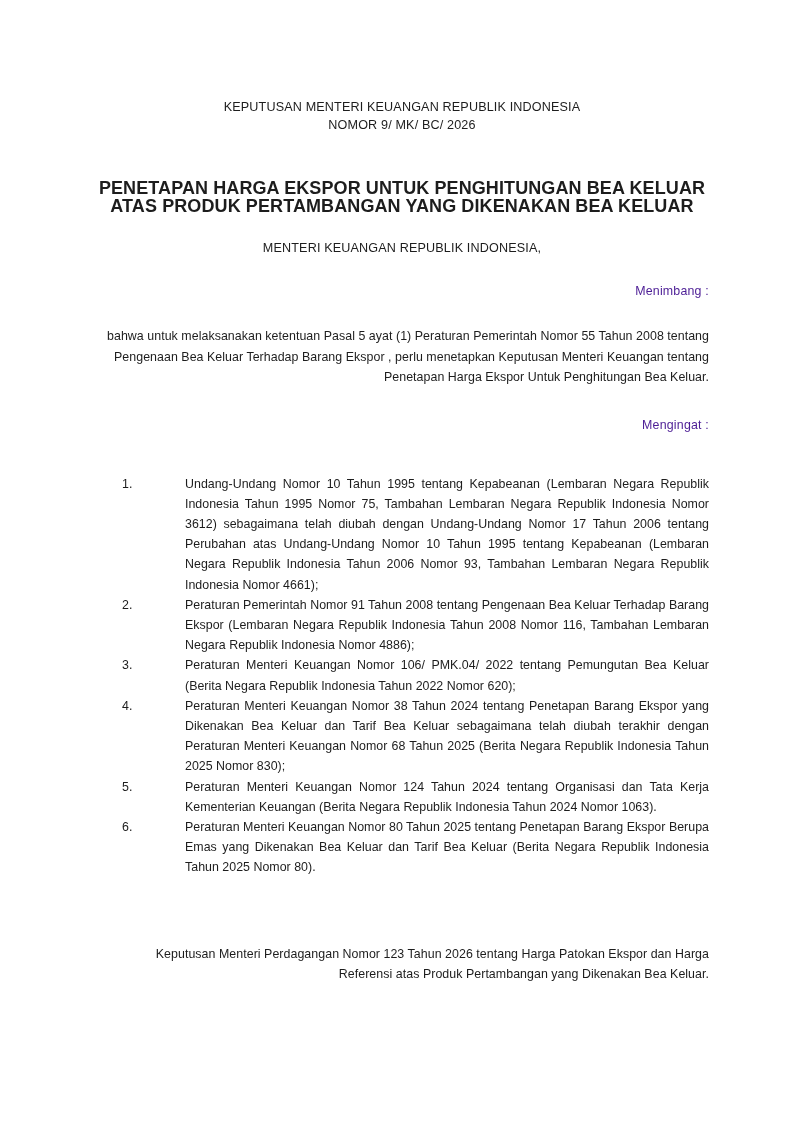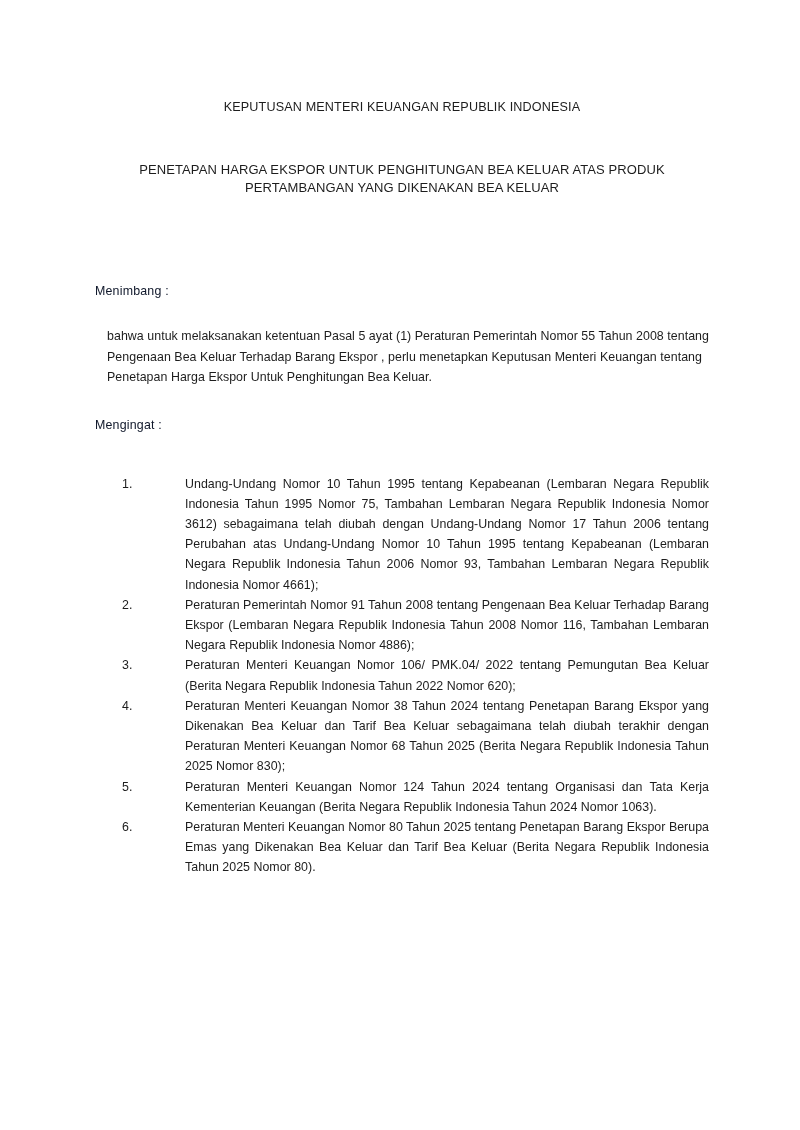--- a/index.html
+++ b/index.html
@@ -109,6 +109,7 @@
 
   <div class="header">
     <div class="hdr-line">KEPUTUSAN MENTERI KEUANGAN REPUBLIK INDONESIA</div>
+    <div class="hdr-line">NOMOR 9/ MK/ BC/ 2026</div>
     <div class="hdr-gap-lg"></div>
     <div class="hdr-gap-md"></div>
     <div class="hdr-wrap">PENETAPAN HARGA EKSPOR UNTUK PENGHITUNGAN BEA KELUAR ATAS PRODUK PERTAMBANGAN YANG DIKENAKAN BEA KELUAR</div>

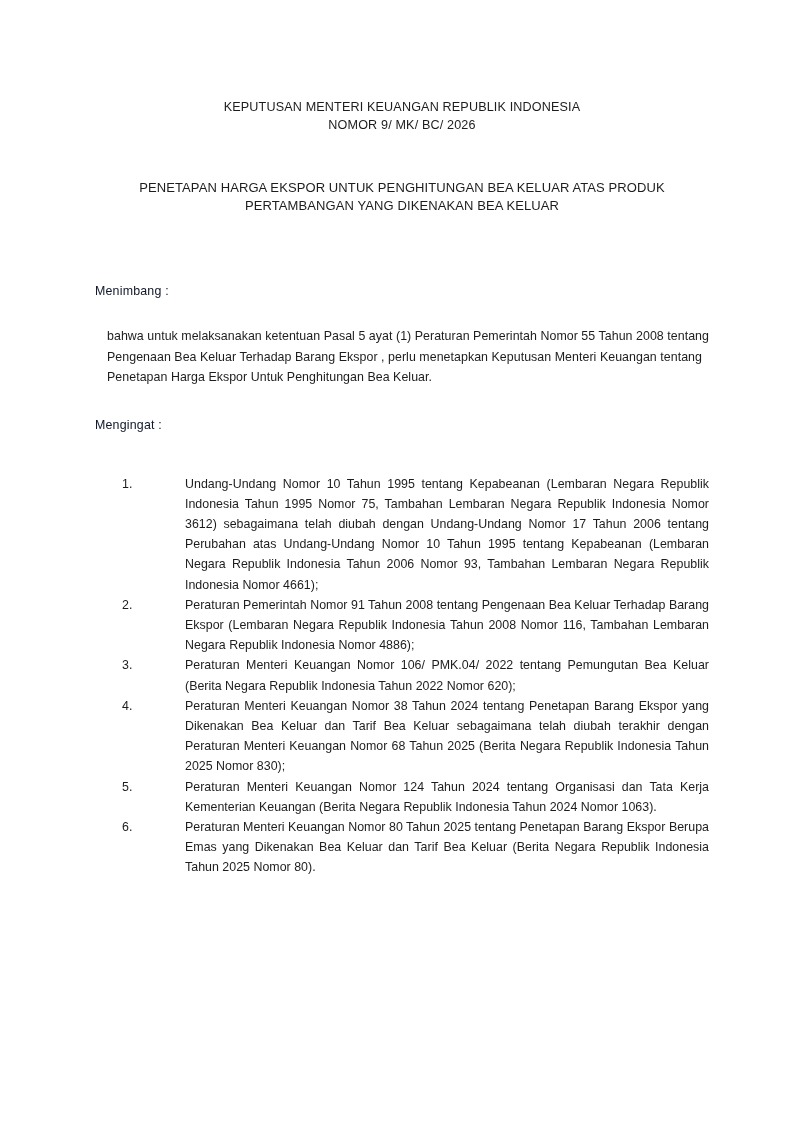--- a/index.html
+++ b/index.html
@@ -38,10 +38,11 @@
   .hdr-gap-md { height: 22px; }
   .hdr-gap-sm { height: 24px; }
   .hdr-wrap {
-    font-size: 13px;
+    font-size: 18px;
     line-height: 18px;
     letter-spacing: 0.1px;
     color: #1d1d1d;
+    font-weight: bold;
   }
 
   

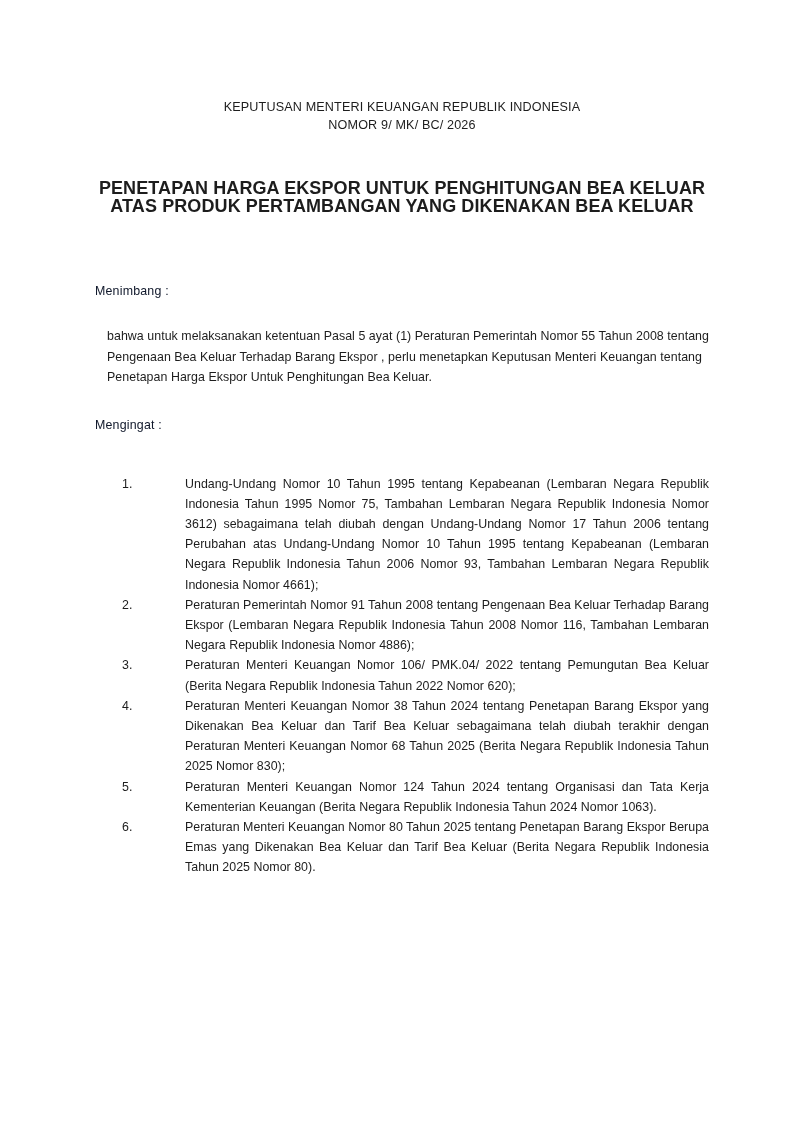--- a/index.html
+++ b/index.html
@@ -115,6 +115,7 @@
     <div class="hdr-gap-md"></div>
     <div class="hdr-wrap">PENETAPAN HARGA EKSPOR UNTUK PENGHITUNGAN BEA KELUAR ATAS PRODUK PERTAMBANGAN YANG DIKENAKAN BEA KELUAR</div>
     <div class="hdr-gap-sm"></div>
+    <div class="hdr-line">MENTERI KEUANGAN REPUBLIK INDONESIA,</div>
   </div>
 
   <div class="body-area">

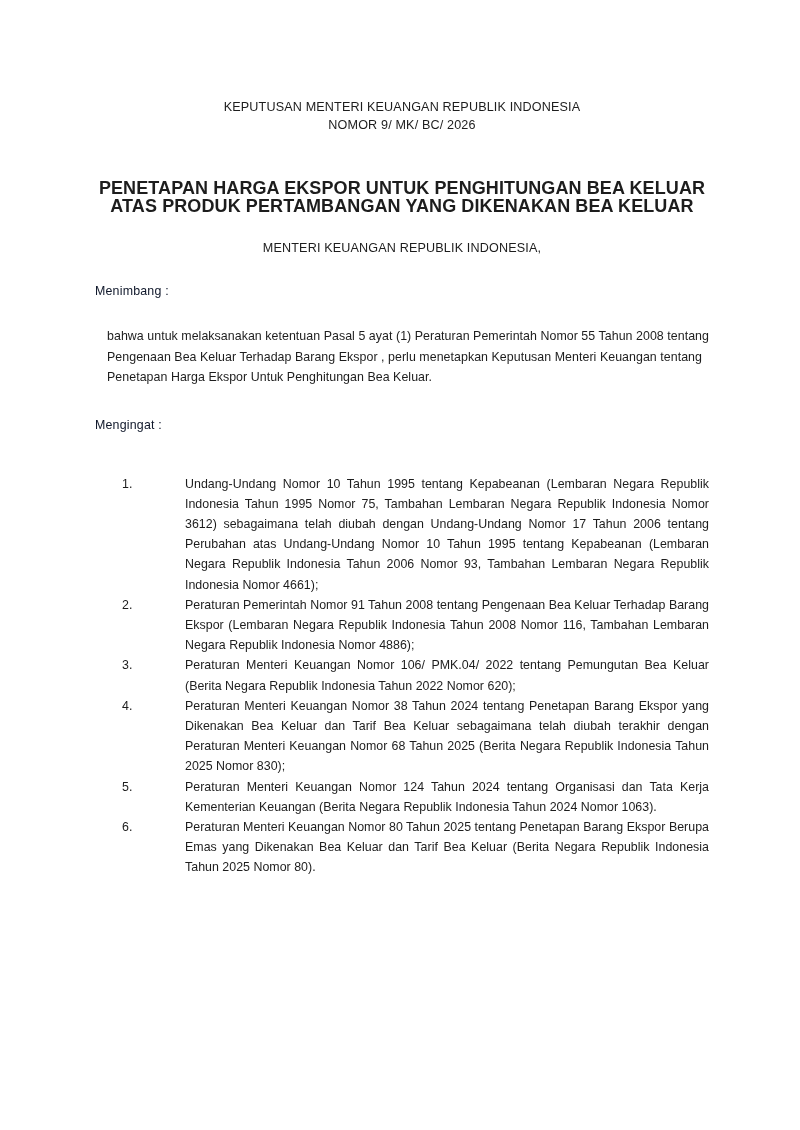--- a/index.html
+++ b/index.html
@@ -55,8 +55,9 @@
   .label {
     font-size: 12.4px;
     line-height: 17px;
-    color: #0f172a;
+    color: #4c1d95;
     letter-spacing: 0.2px;
+    text-align: right;
   }
   .para {
     font-size: 12.4px;

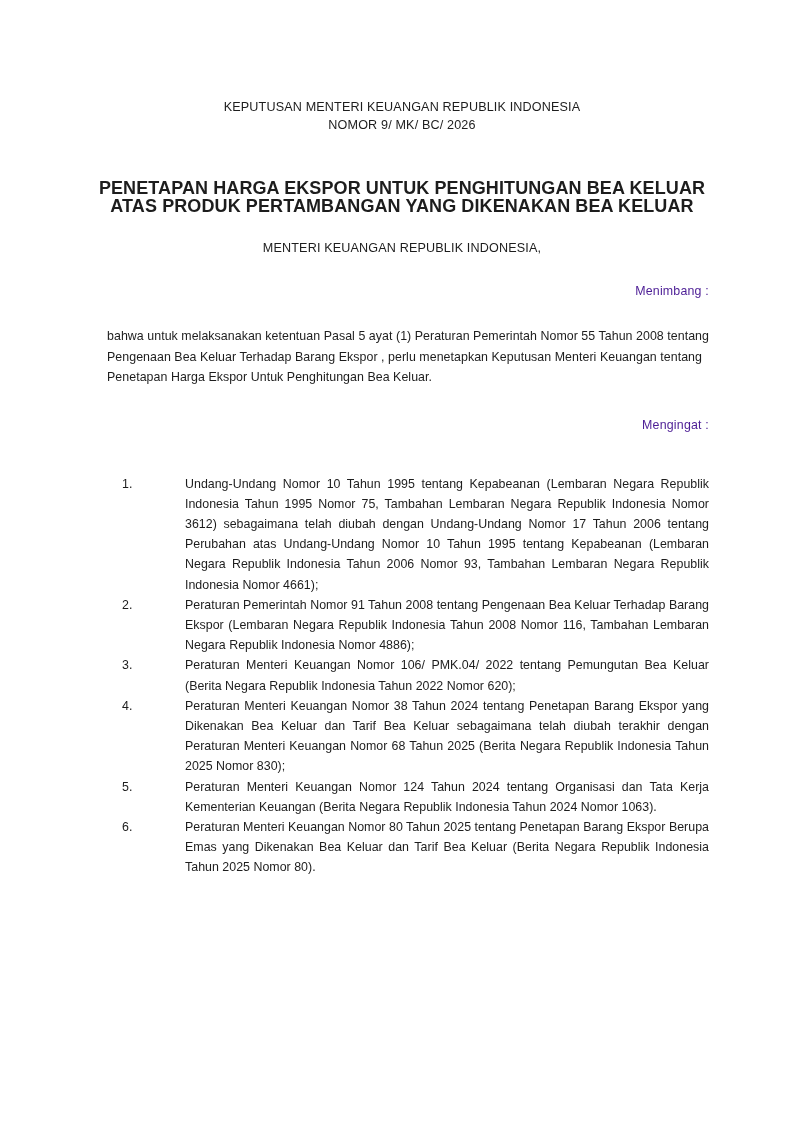--- a/index.html
+++ b/index.html
@@ -63,7 +63,7 @@
     font-size: 12.4px;
     line-height: 20.5px;
     color: #1d1d1d;
-    text-align: left;
+    text-align: right;
     letter-spacing: 0.05px;
     margin-left: 12px;
   }

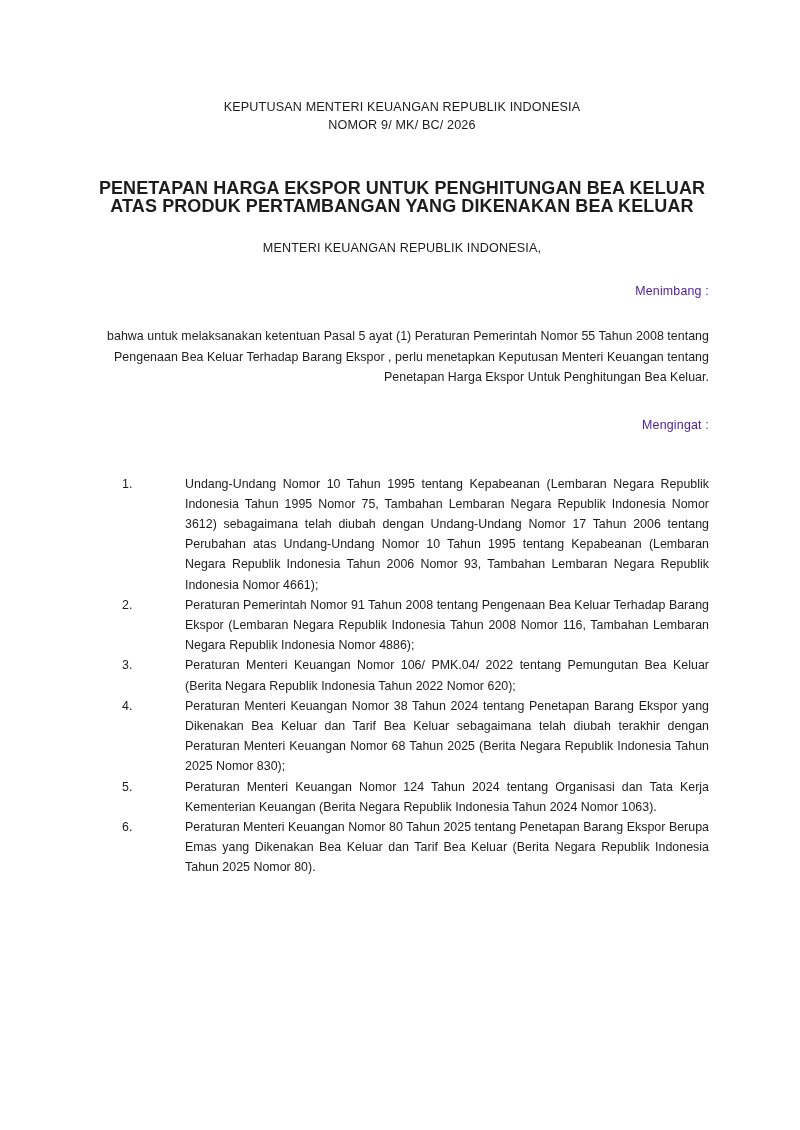--- a/index.html
+++ b/index.html
@@ -153,6 +153,7 @@
     <div class="gap-before-memp"></div>
 
     <div class="gap-after-memp"></div>
+    <div class="para">Keputusan Menteri Perdagangan Nomor 123 Tahun 2026 tentang Harga Patokan Ekspor dan Harga Referensi atas Produk Pertambangan yang Dikenakan Bea Keluar.</div>
 
   </div>
 </div>

